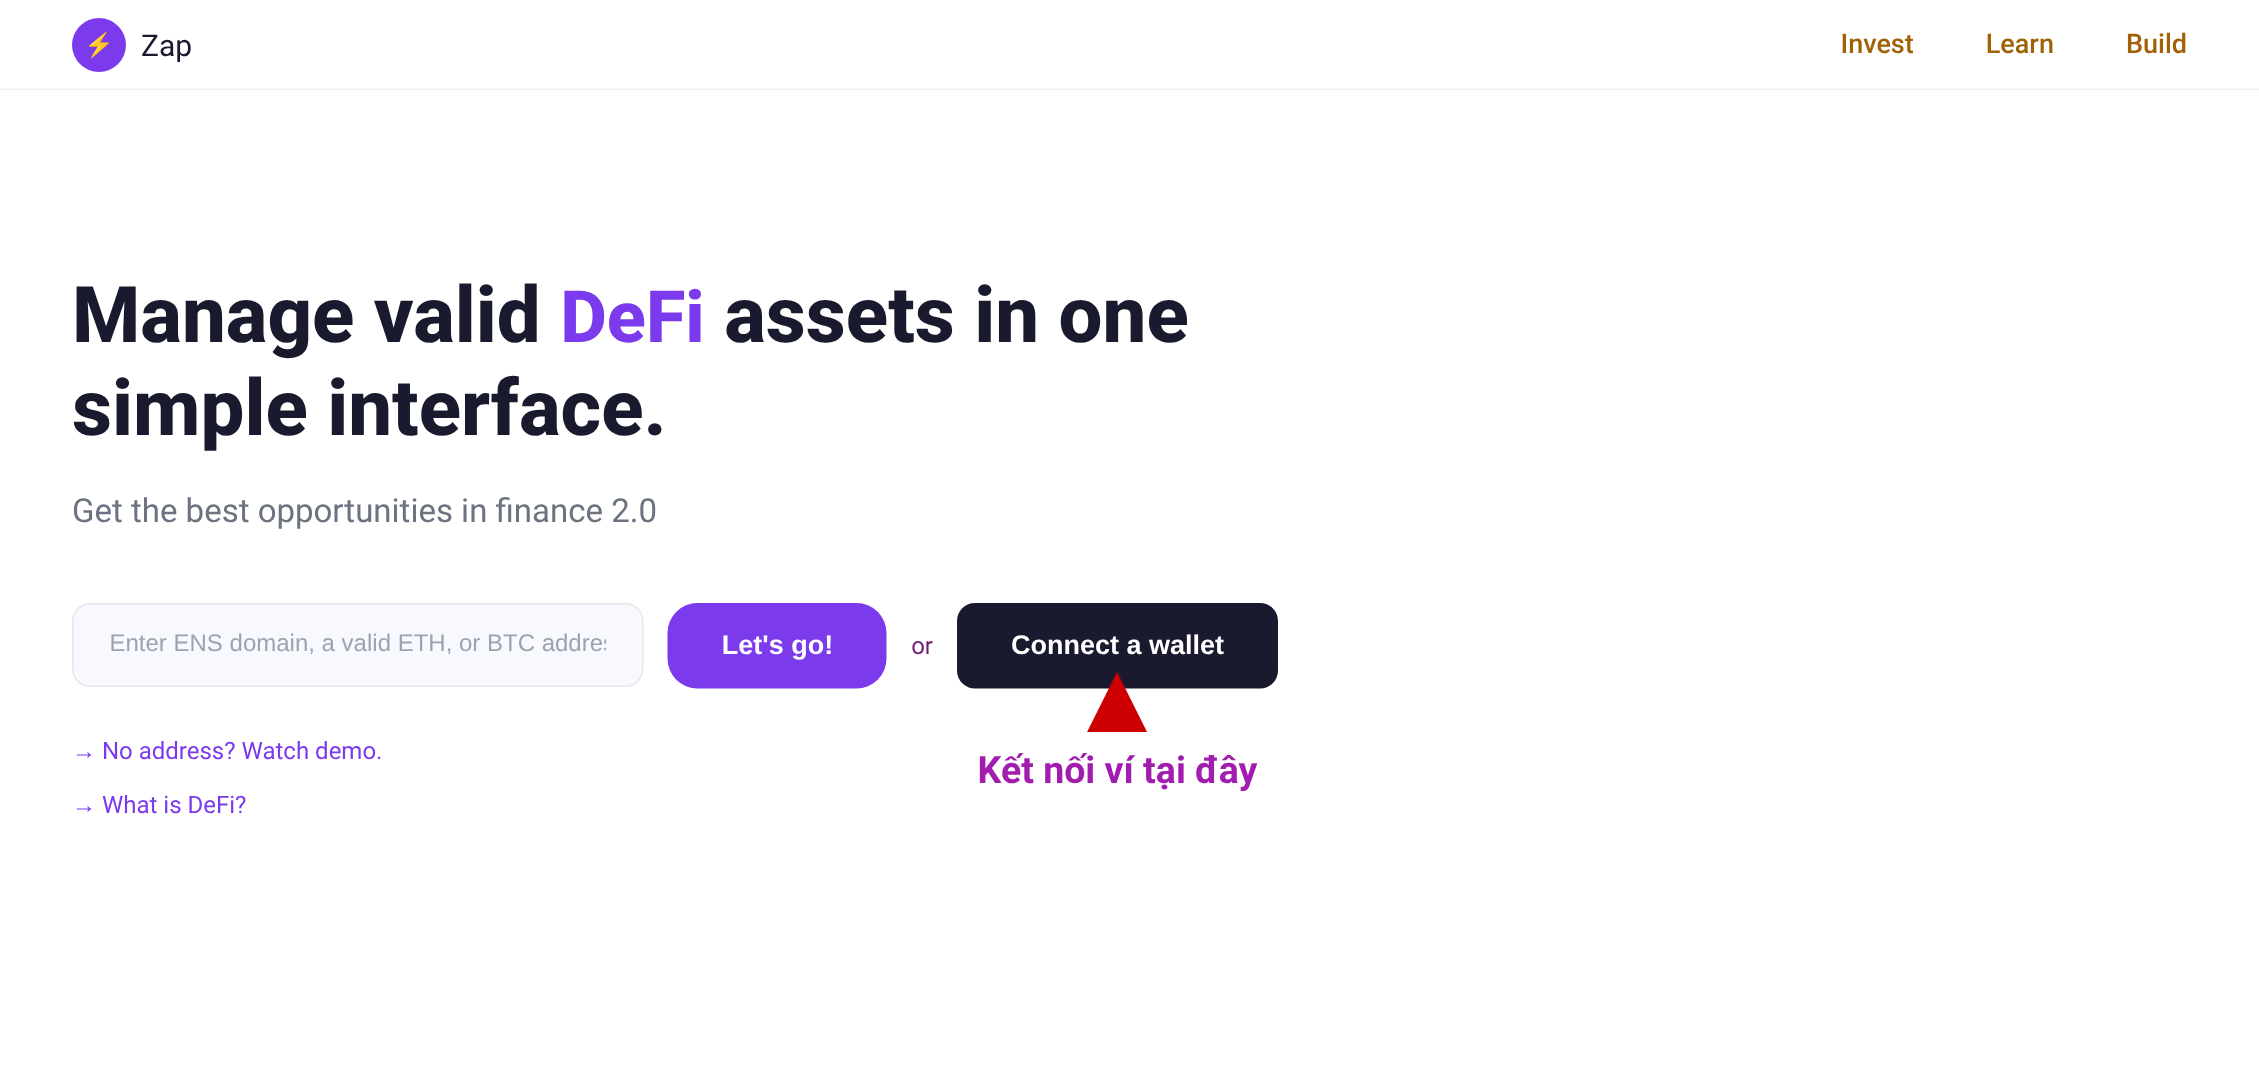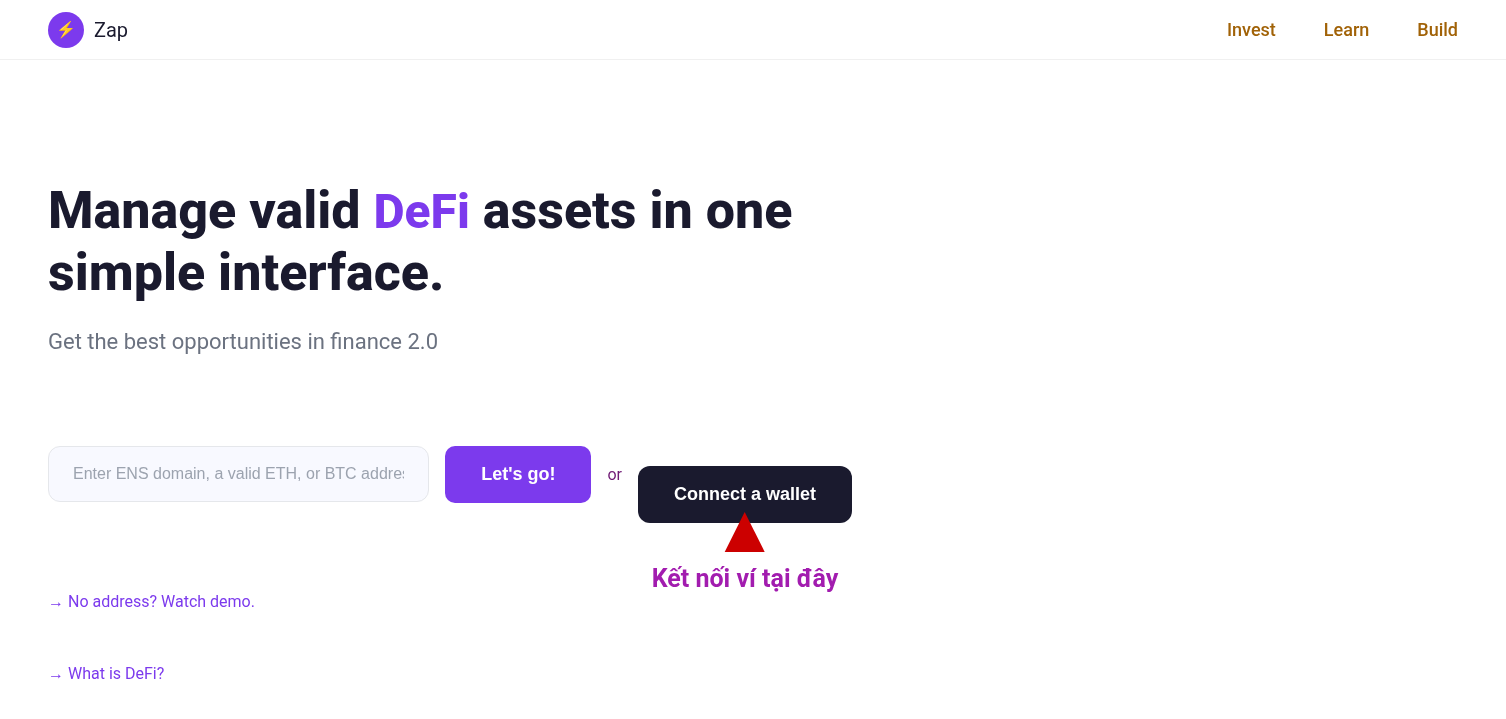--- a/index.html
+++ b/index.html
@@ -90,7 +90,7 @@
     .hero-subtitle {
       font-size: 22px;
       color: #6b7280;
-      margin-bottom: 72px;
+      margin-bottom: 48px;
       font-weight: 400;
     }
 

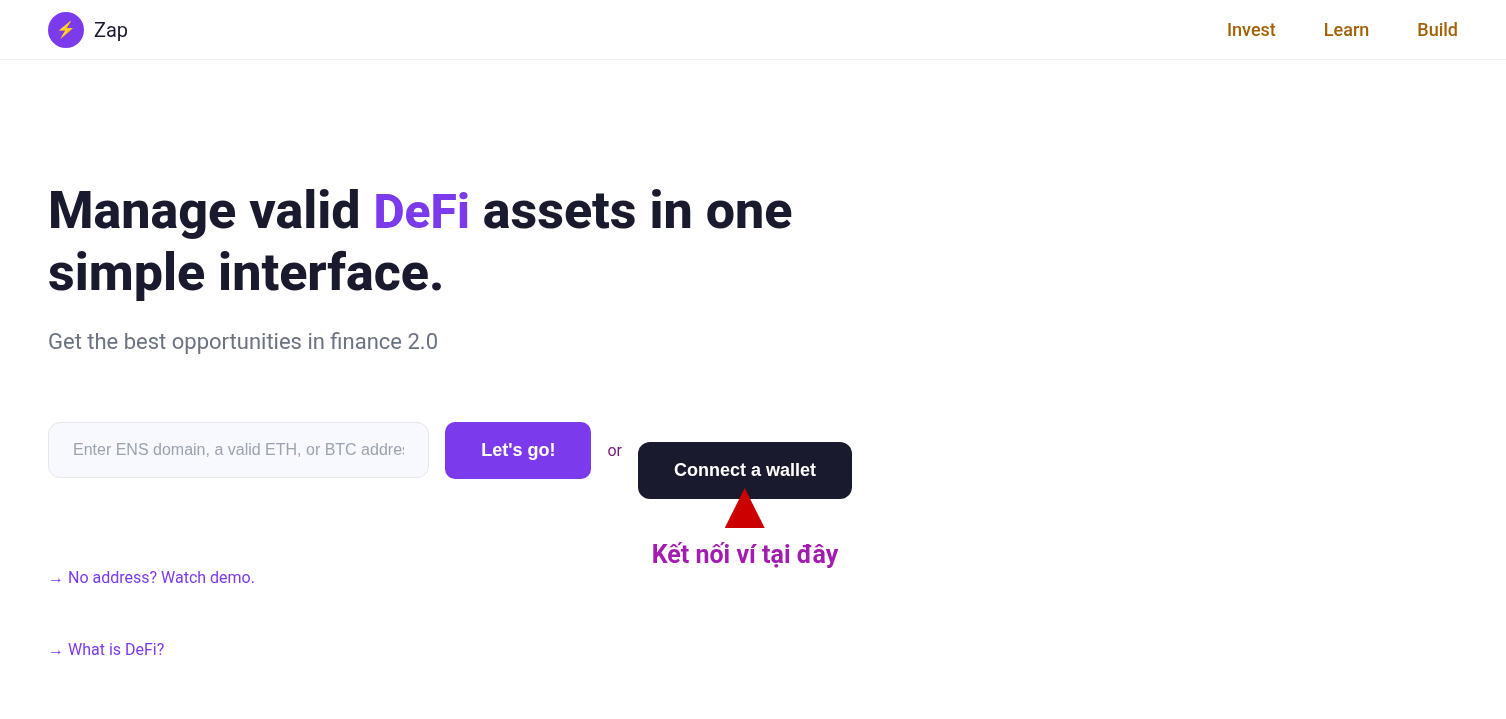--- a/index.html
+++ b/index.html
@@ -122,7 +122,7 @@
       background: #7c3aed;
       color: white;
       border: none;
-      border-radius: 10px;
+      border-radius: 20px;
       font-size: 18px;
       font-weight: 600;
       cursor: pointer;

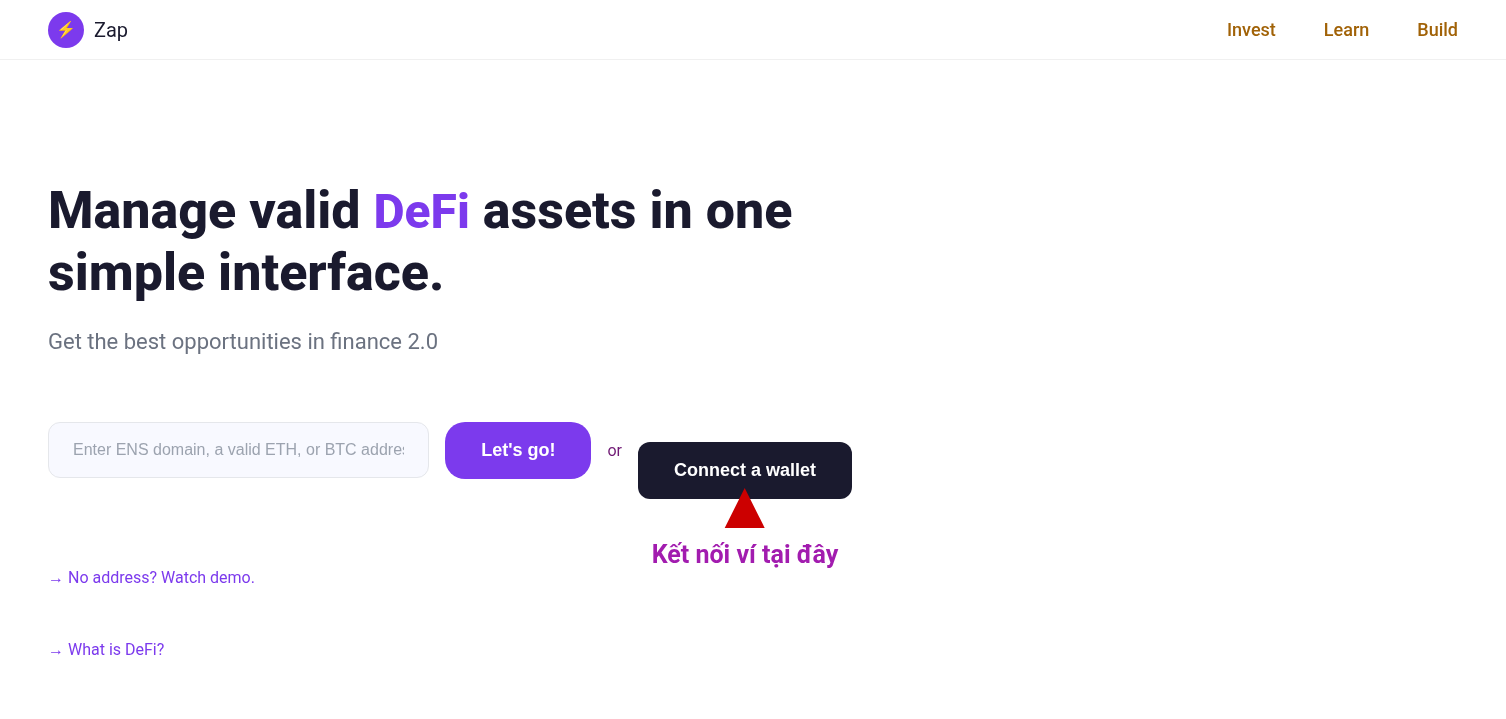--- a/index.html
+++ b/index.html
@@ -145,7 +145,6 @@
       font-weight: 600;
       cursor: pointer;
       white-space: nowrap;
-      margin-top: 40px;
     }
 
     

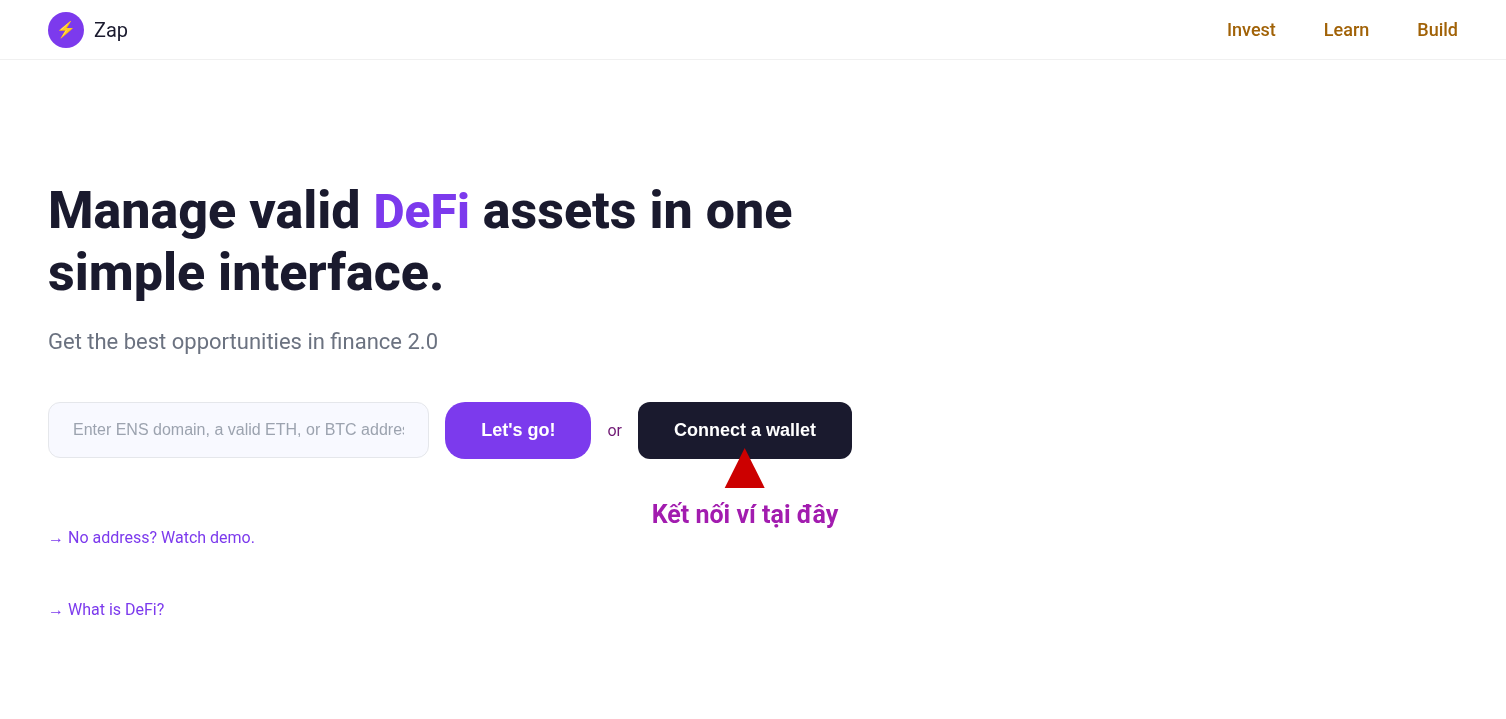--- a/index.html
+++ b/index.html
@@ -159,7 +159,6 @@
       color: #7c3aed;
       cursor: pointer;
       text-decoration: none;
-      margin-top: 37px;
     }
 
     

